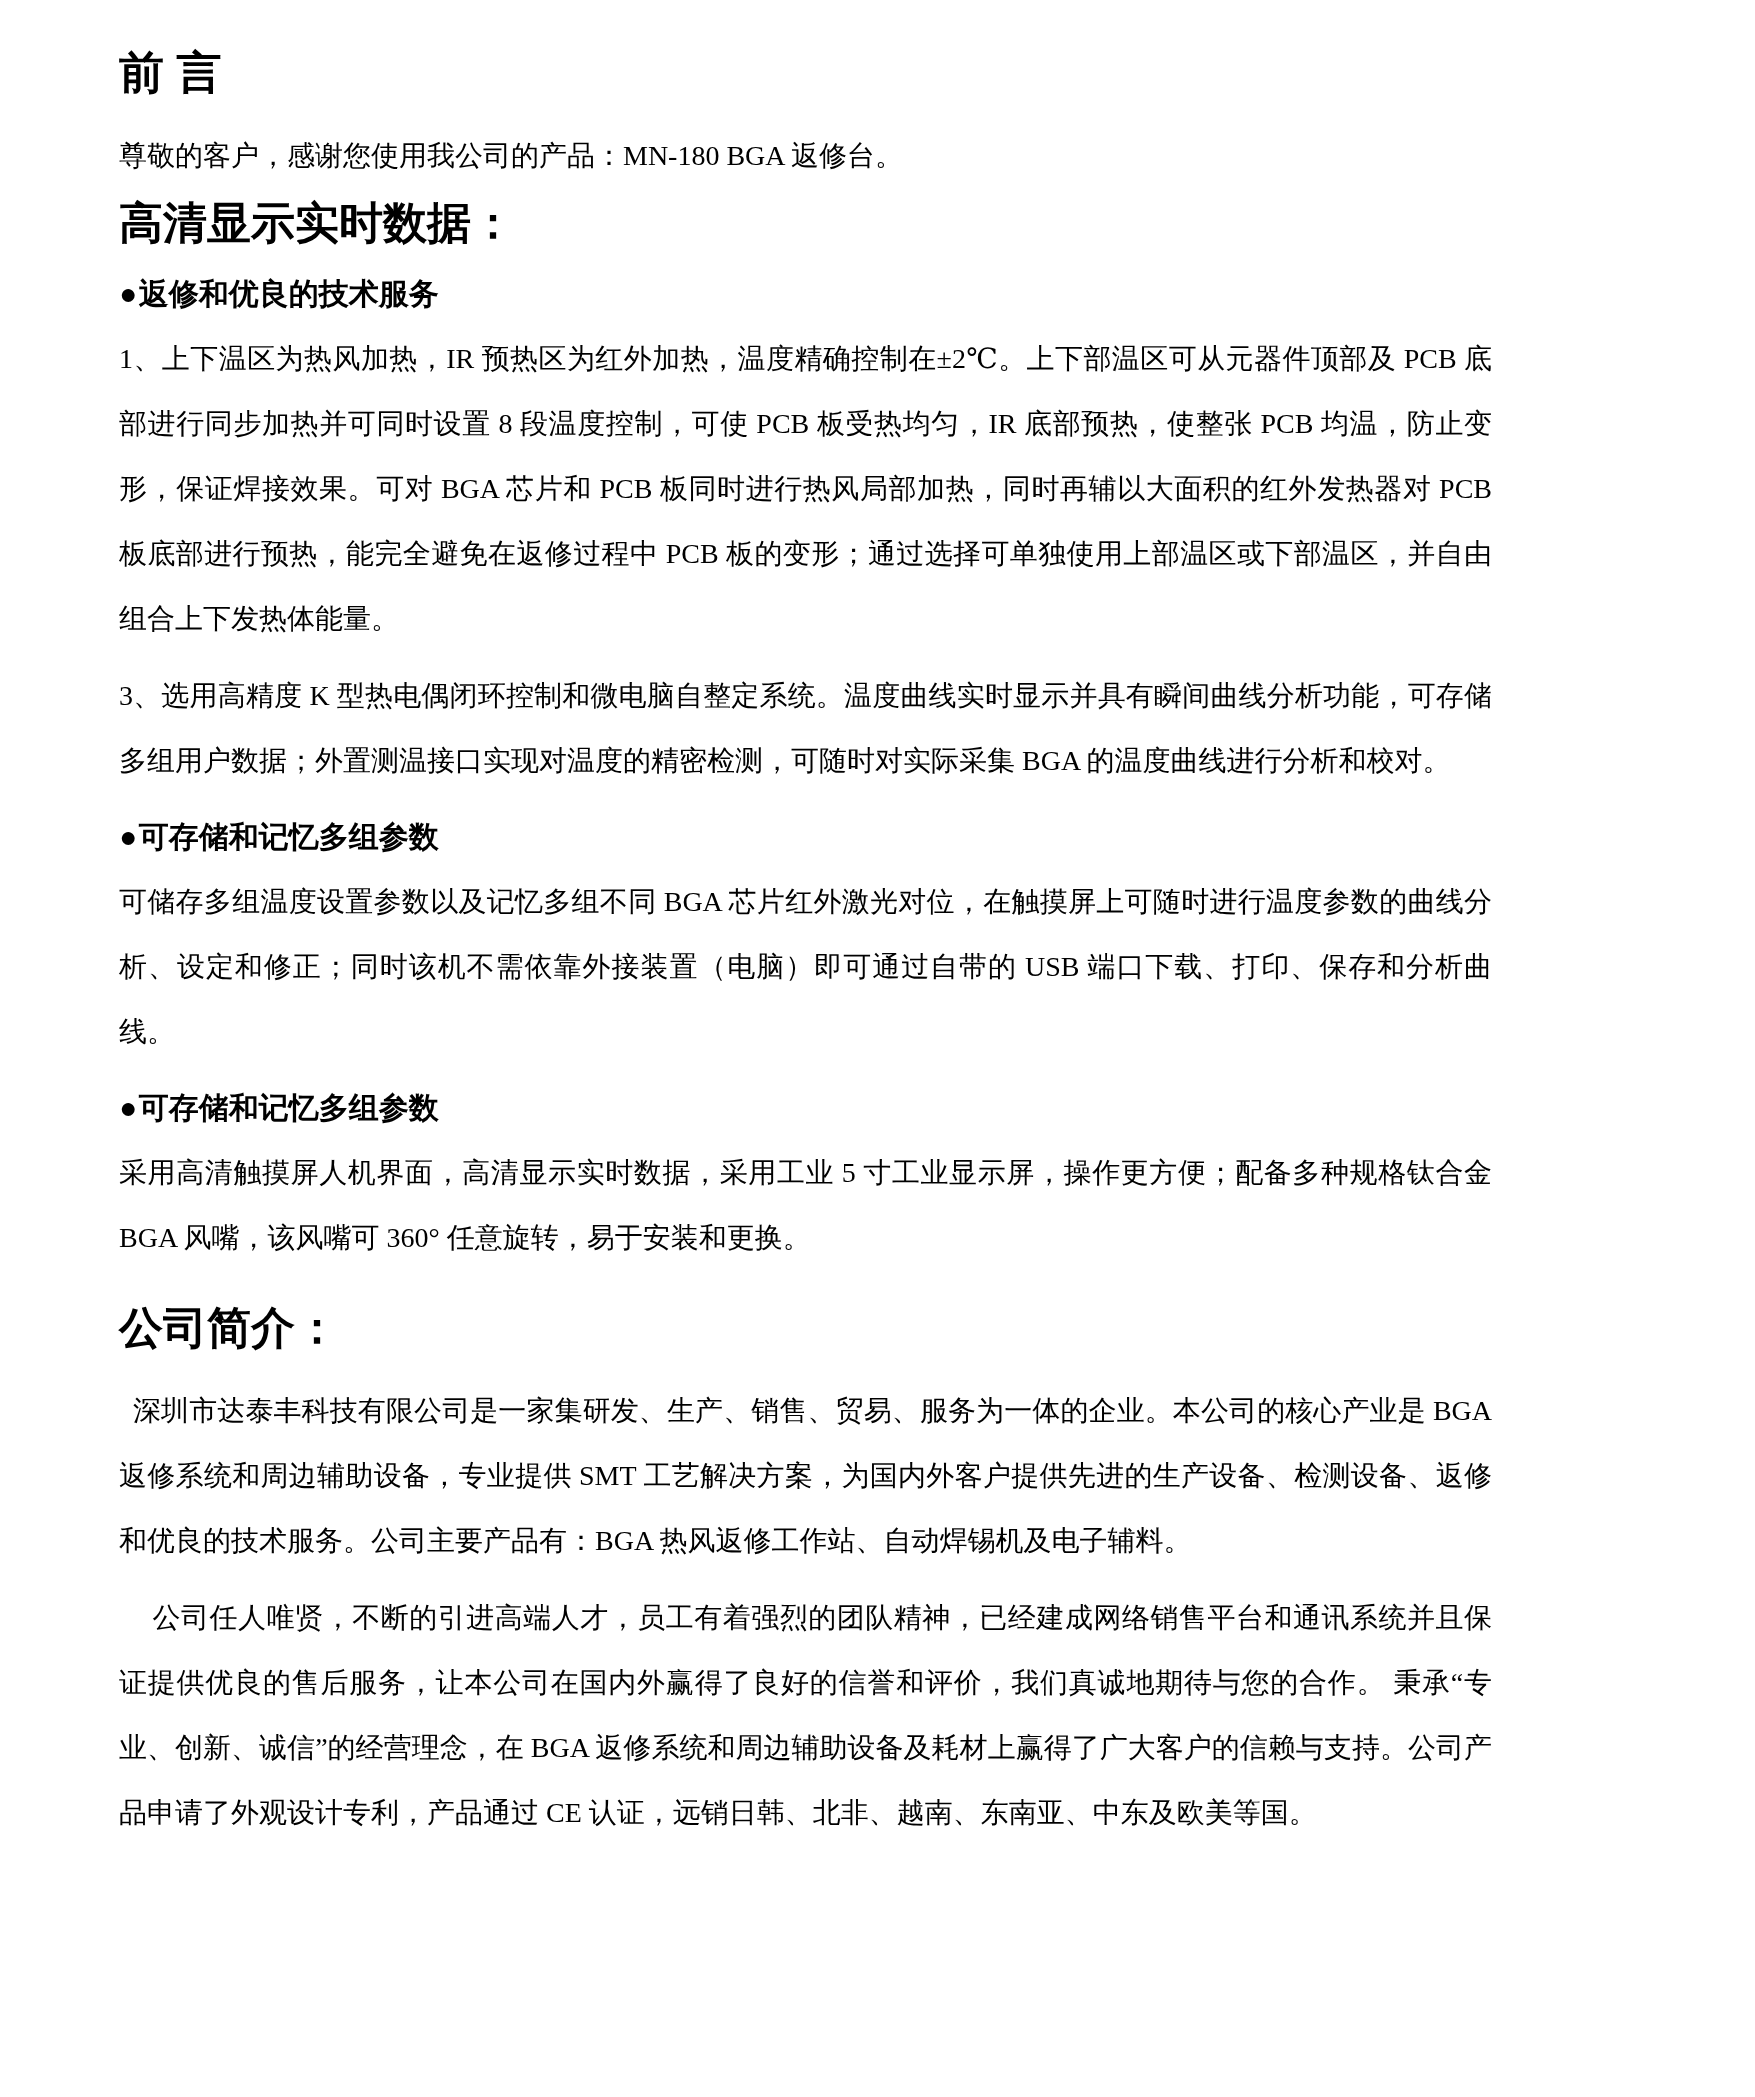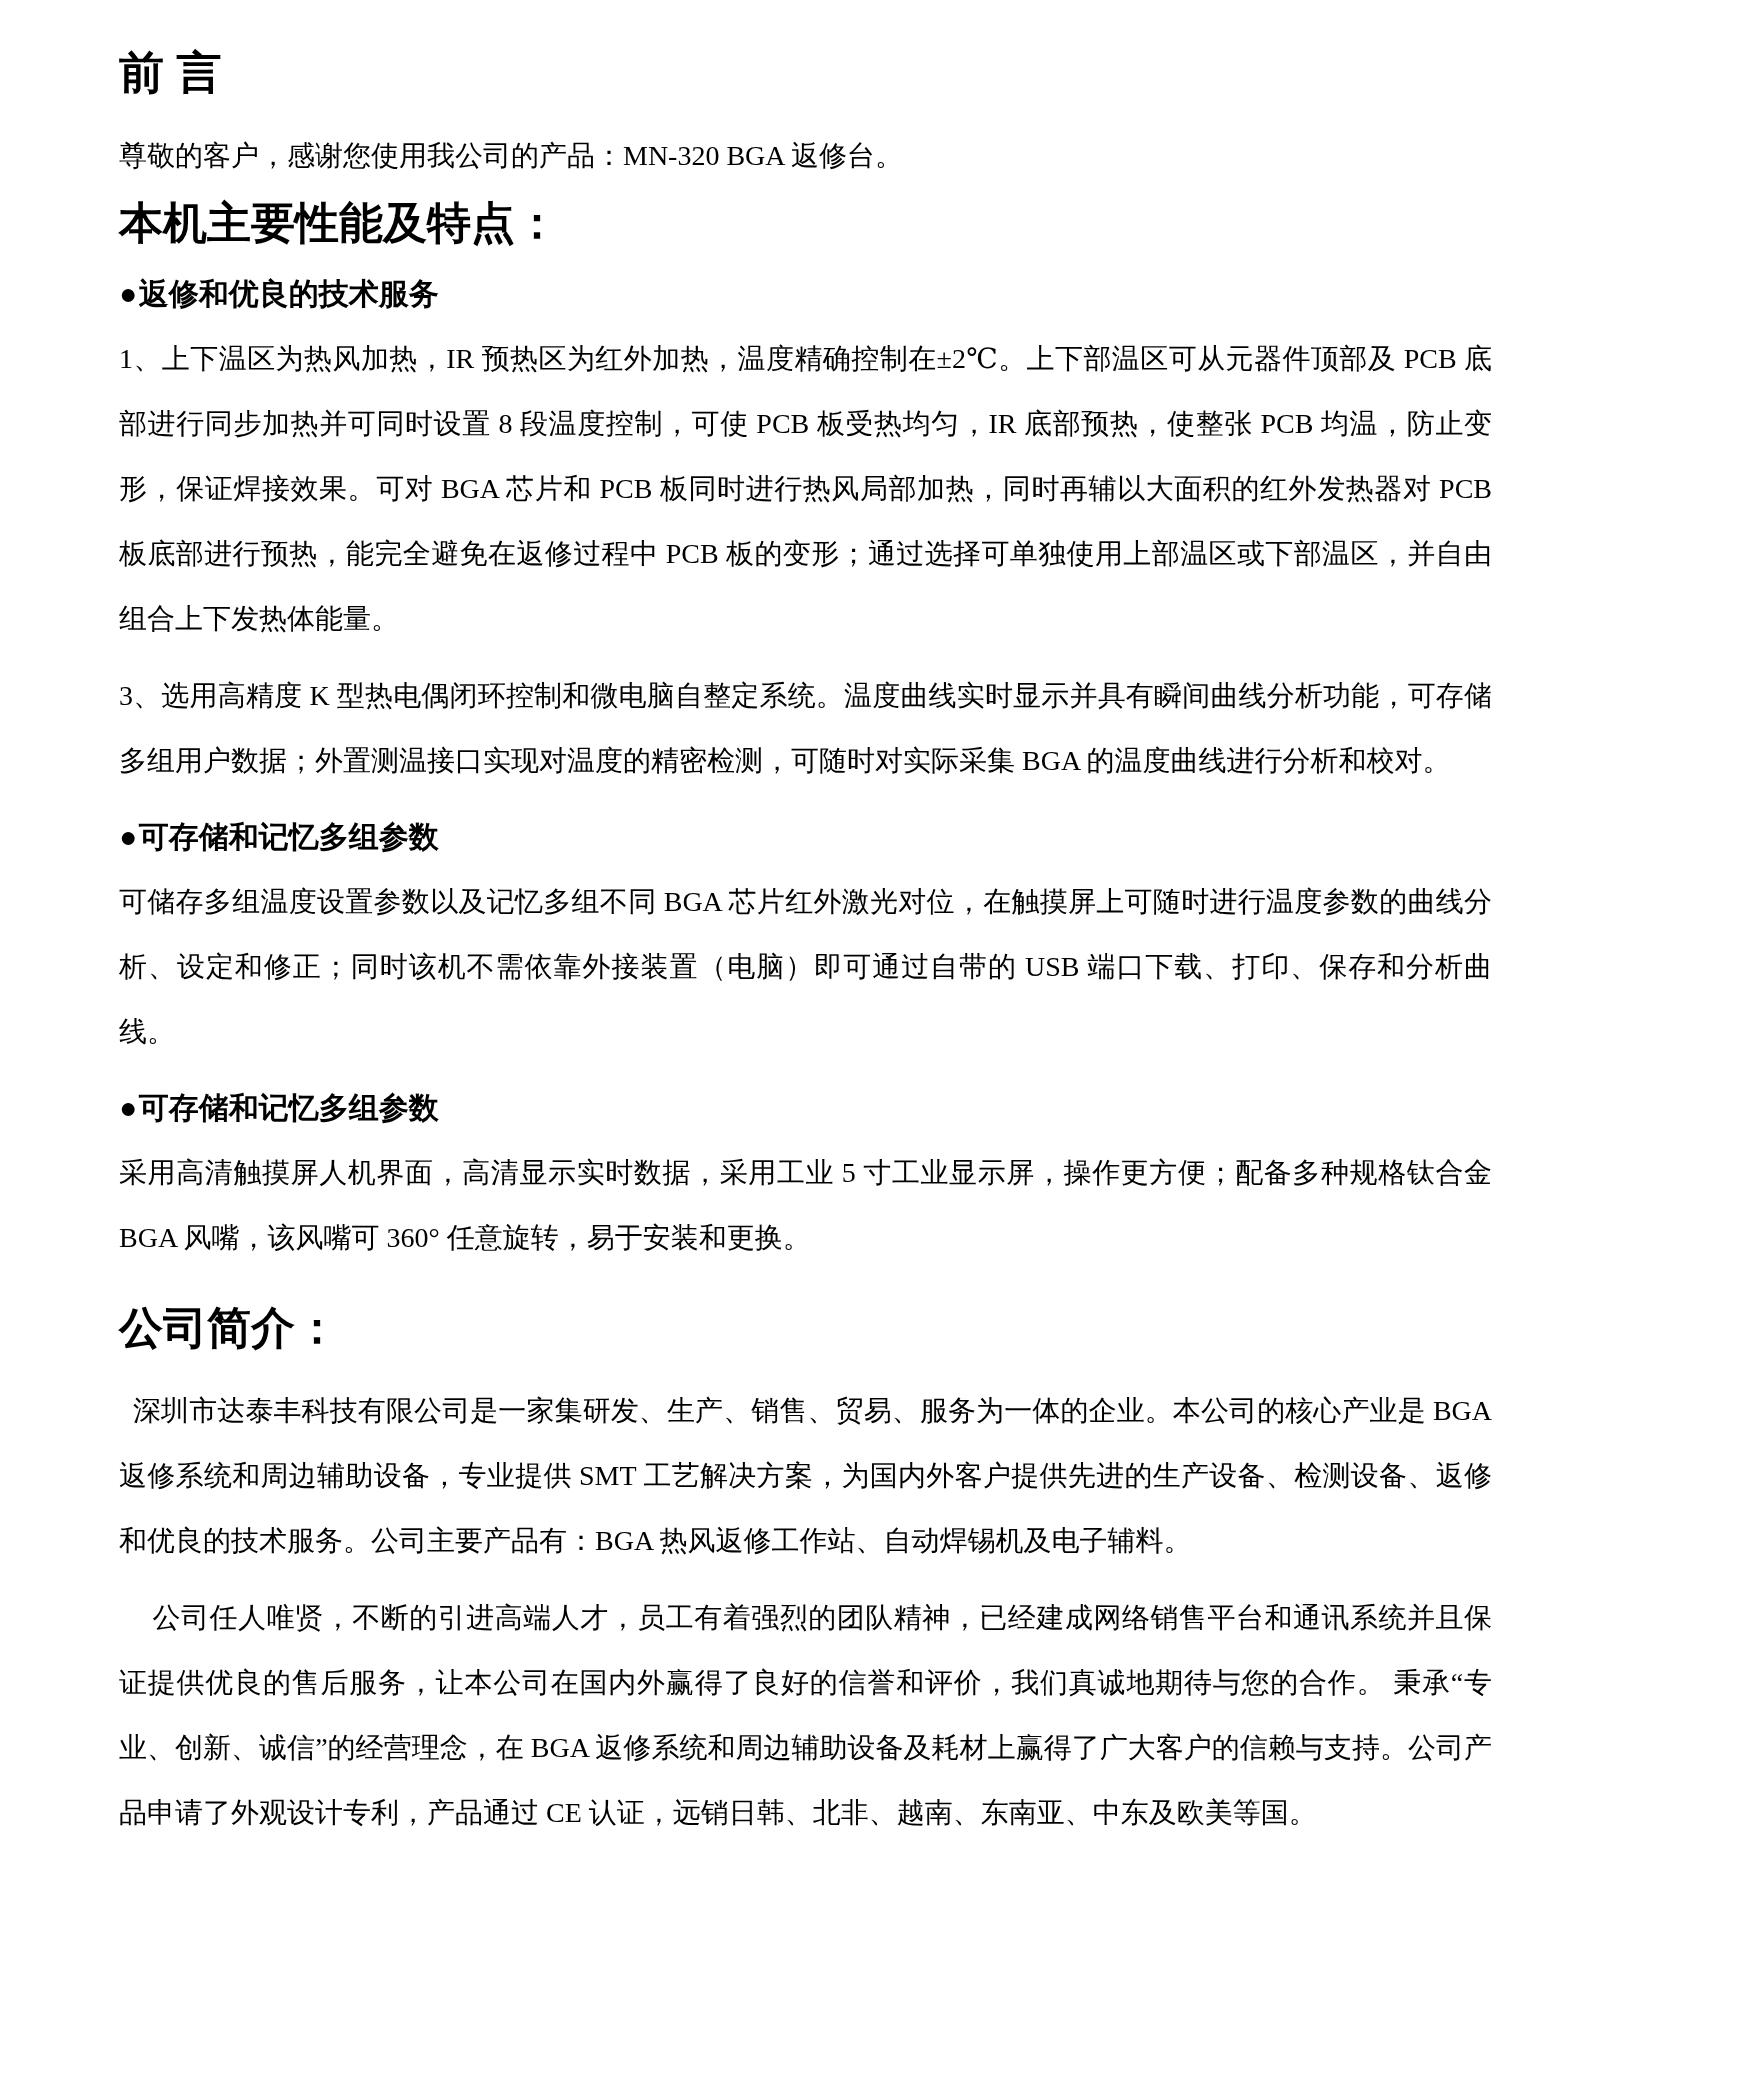--- a/index.html
+++ b/index.html
@@ -72,7 +72,7 @@
 
   <h1 class="doc-title">前 言</h1>
 
-  <p class="greeting">尊敬的客户，感谢您使用我公司的产品：MN-320 BGA 返修台。</p>
+  <p class="greeting">尊敬的客户，感谢您使用我公司的产品：MN-180 BGA 返修台。</p>
 
   <h2 class="section-title">本机主要性能及特点：</h2>
 

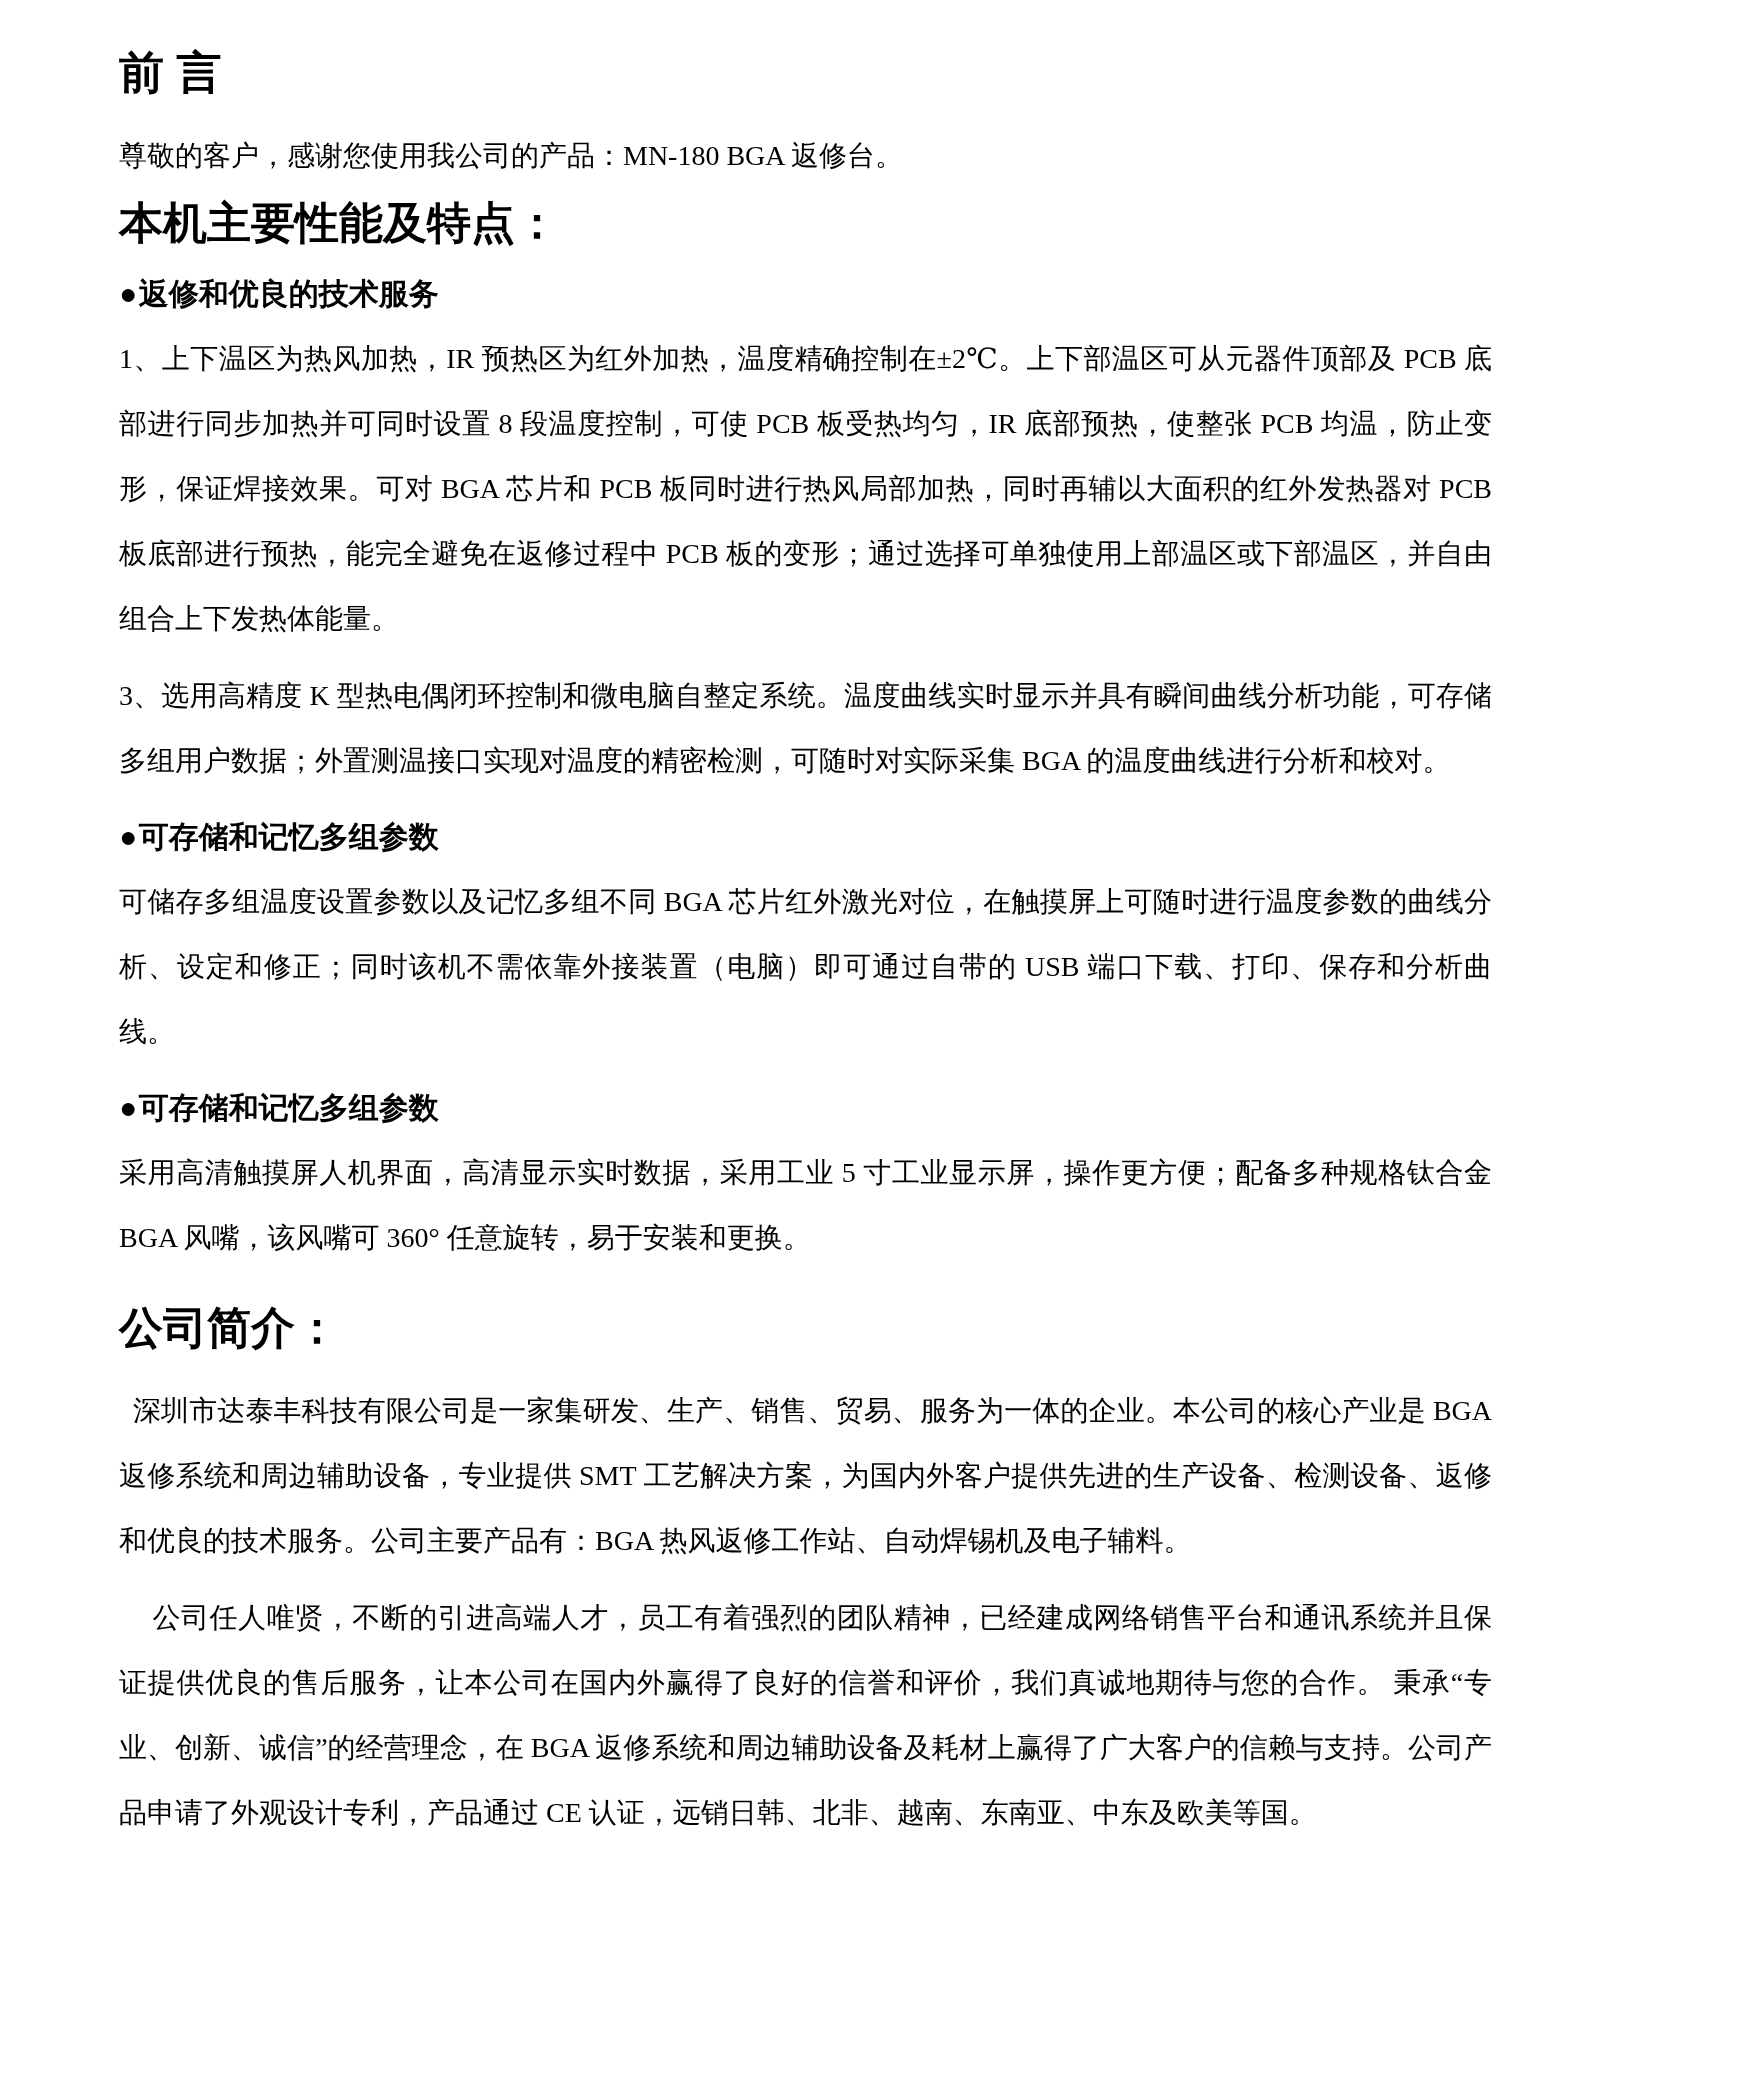--- a/index.html
+++ b/index.html
@@ -74,7 +74,7 @@
 
   <p class="greeting">尊敬的客户，感谢您使用我公司的产品：MN-180 BGA 返修台。</p>
 
-  <h2 class="section-title">本机主要性能及特点：</h2>
+  <h2 class="section-title">高清显示实时数据：</h2>
 
   <div class="feature">
     <h3 class="feature-title">

